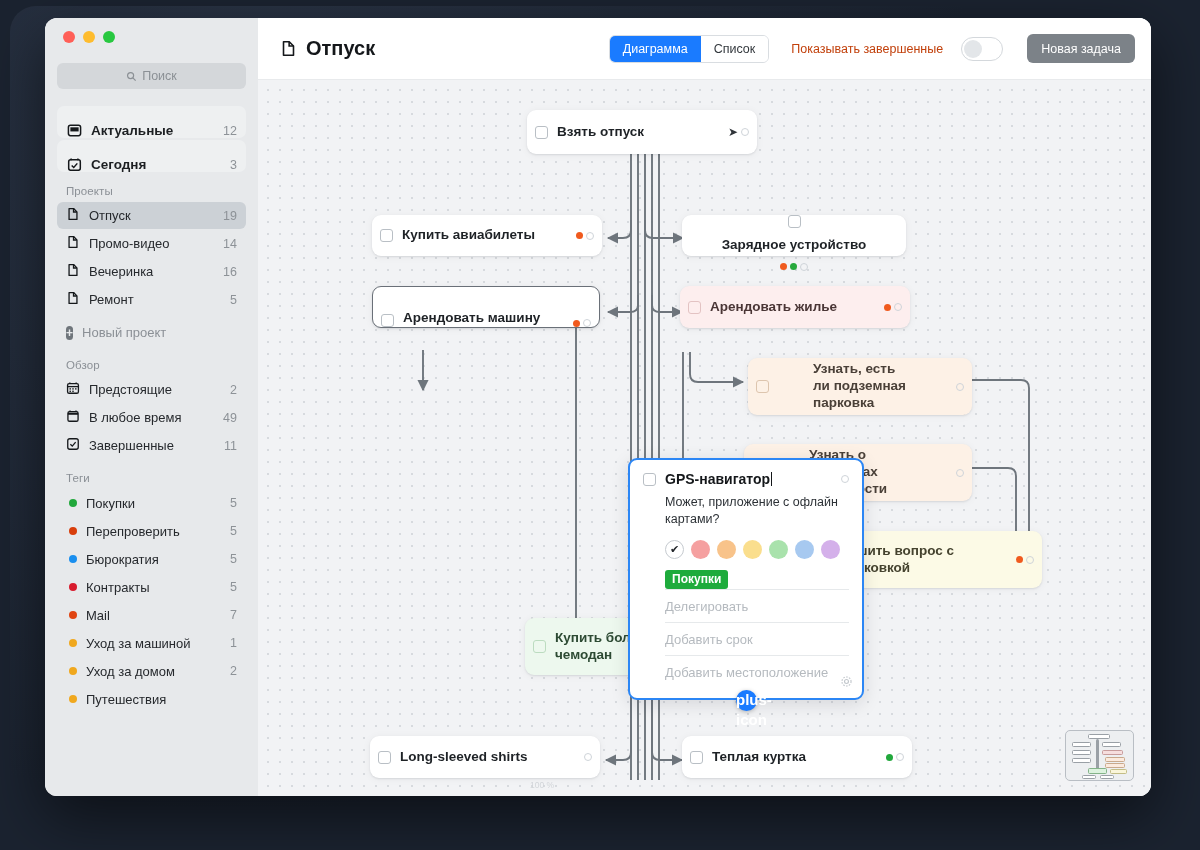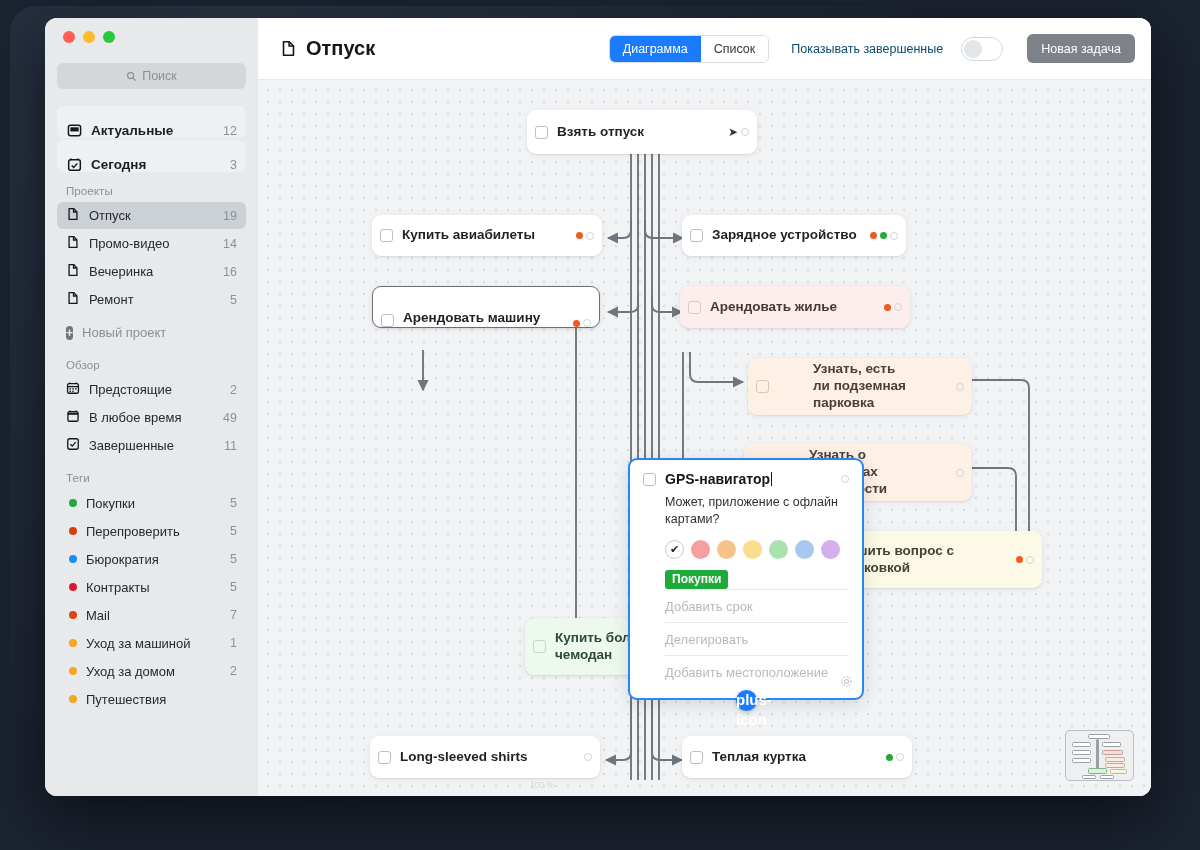--- a/index.html
+++ b/index.html
@@ -84,7 +84,7 @@
   .segctl{ display:flex; border:1px solid #d9dde1; border-radius:6px; overflow:hidden; height:28px; }
   .seg{ padding:0 13px; display:flex;align-items:center; font-size:12.5px; color:#33383d; background:#fff; }
   .seg.on{ background:#1a7bff; color:#fff; }
-  .togglbl{ font-size:12.5px; color:#0c4a6e; margin-left:10px; }
+  .togglbl{ font-size:12.5px; color:#c2410c; margin-left:10px; }
   .switch{
     width:42px;height:24px;border-radius:12px;background:#fff;border:1px solid #d4d8dc;
     position:relative; margin-left:6px;

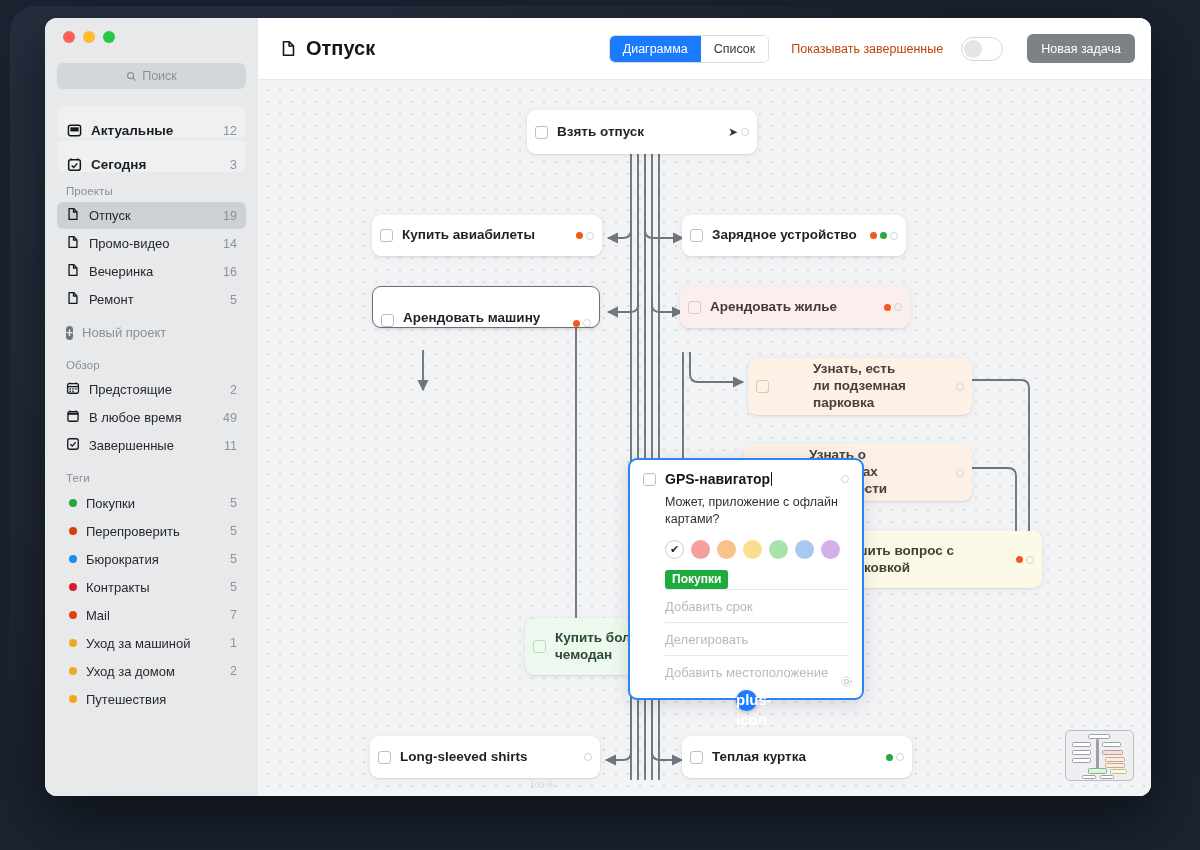--- a/index.html
+++ b/index.html
@@ -430,7 +430,7 @@
                 <span class="mring"></span>
               </span>
             </div>
-            <div class="card white" style="left: 424px; top: 135px; width: 224px; height: 41px;">
+            <div class="card white" style="left: 424px; top: 135px; width: 224px; height: 41px; flex-direction: column;">
               <span class="cbx"></span>
               <span class="ctext">Зарядное устройство</span>
               <span class="meta">

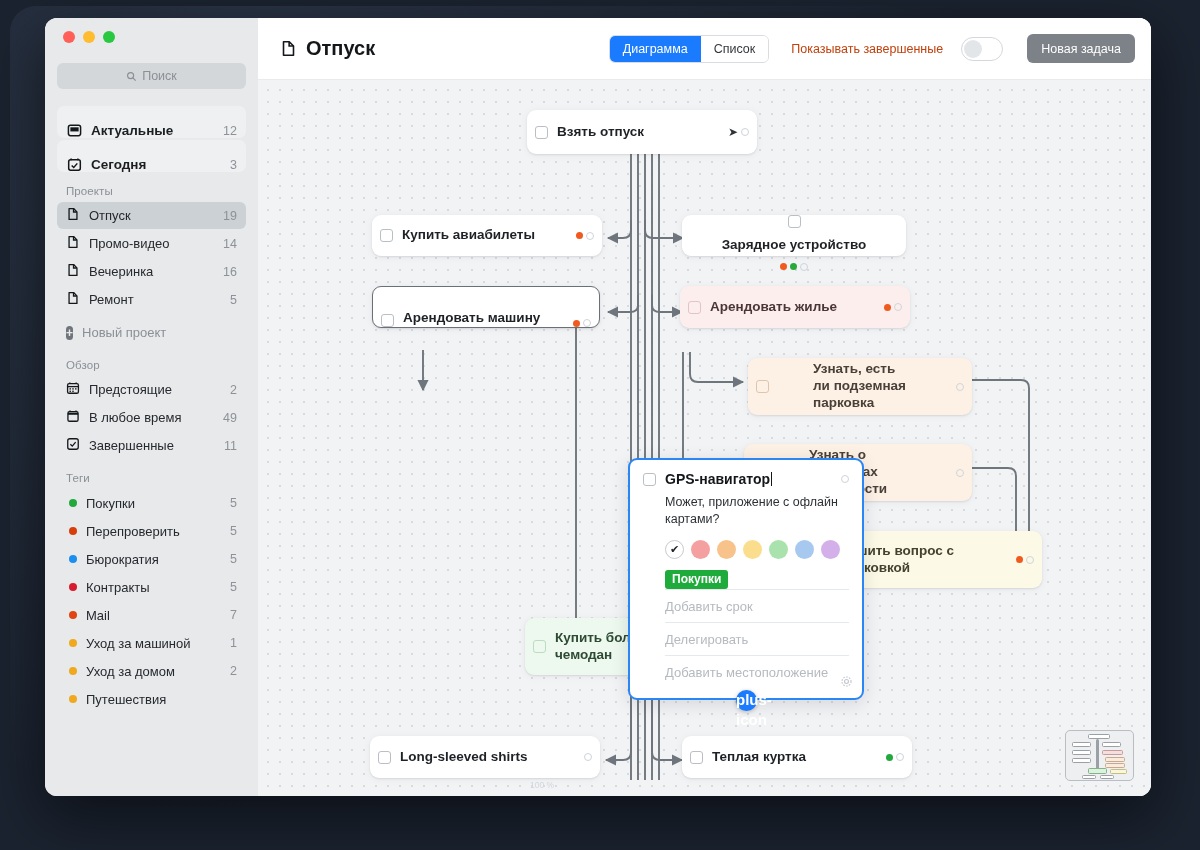--- a/index.html
+++ b/index.html
@@ -519,8 +519,8 @@
           <span class="sw" style="background:#d4b0ea"></span>
         </div>
         <div><span class="tagpill">Покупки</span></div>
+        <div class="edfield">Делегировать</div>
         <div class="edfield">Добавить срок</div>
-        <div class="edfield">Делегировать</div>
         <div class="edfield">Добавить местоположение</div>
         <span class="gear">
           <svg viewBox="0 0 16 16" width="13" height="13">

